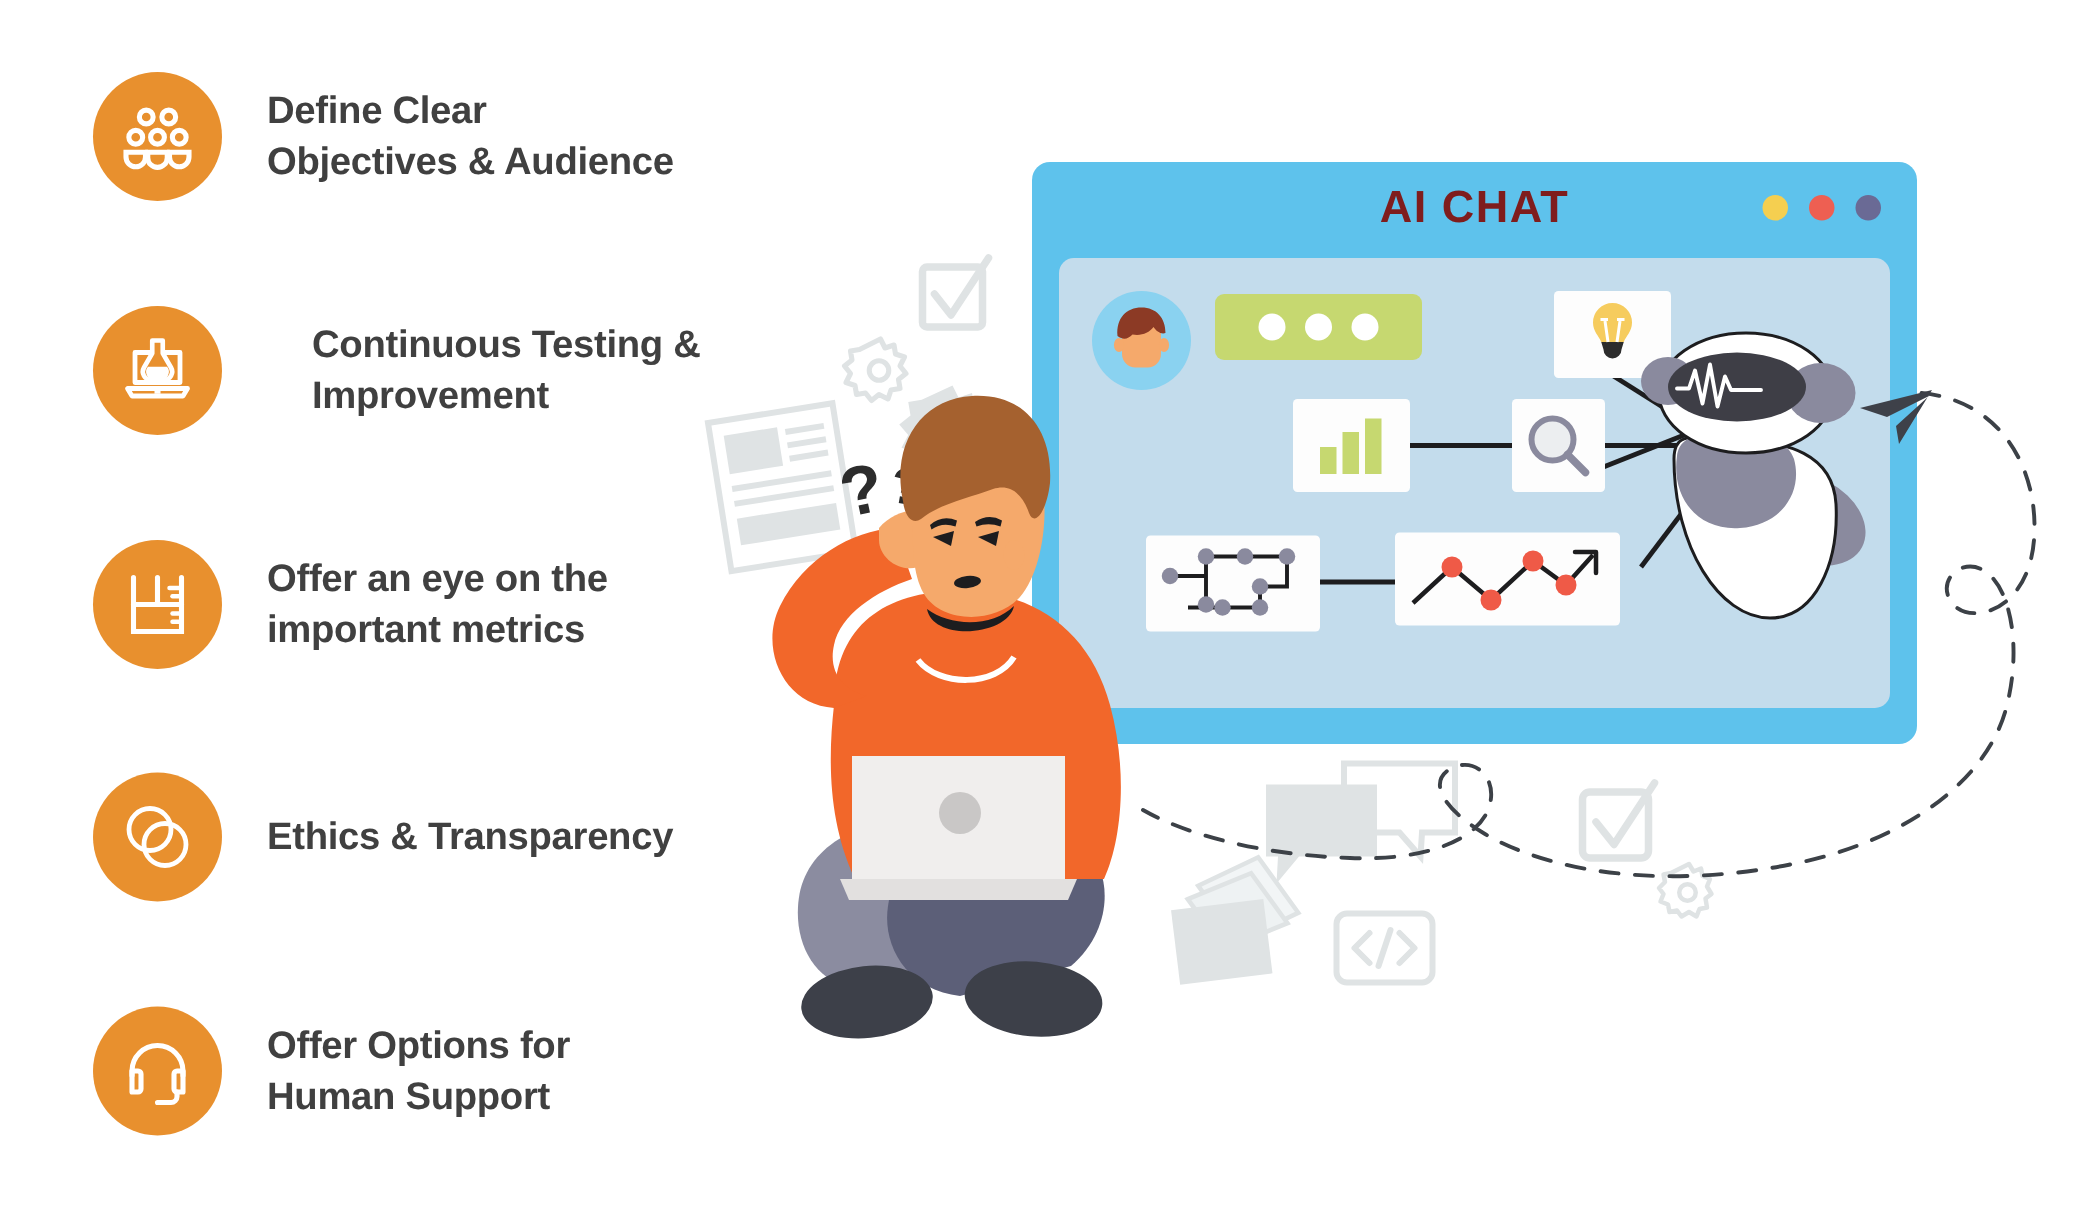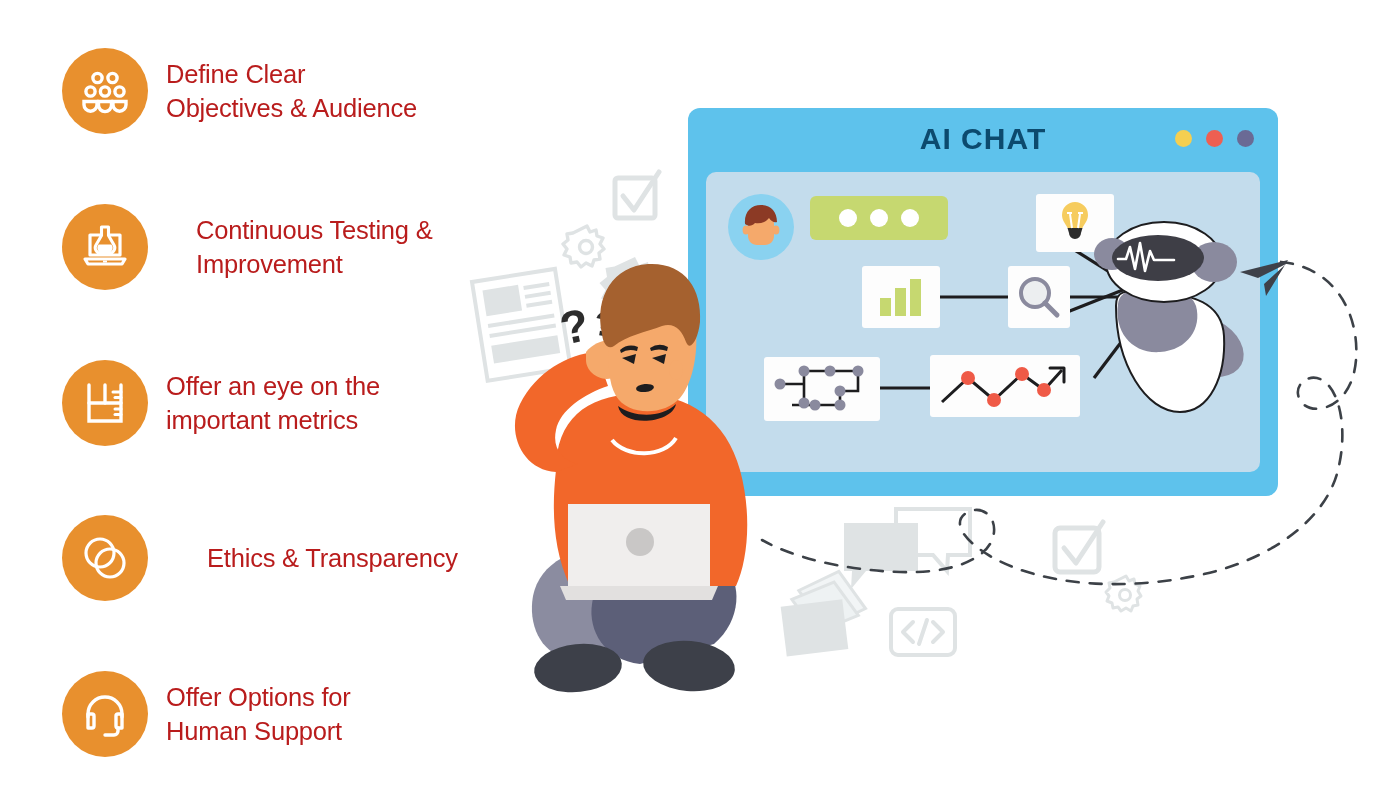--- a/index.html
+++ b/index.html
@@ -11,8 +11,8 @@
   .item{position:absolute;display:flex;align-items:center;}
   .badge{width:86px;height:86px;border-radius:50%;flex:0 0 86px;
          display:flex;align-items:center;justify-content:center;}
-  .itext{margin-left:18px;font-size:25.5px;line-height:34px;color:#b91c1c;
-         letter-spacing:-0.2px;white-space:pre-line;font-weight:400;}
+  .itext{margin-left:30px;font-size:25.5px;line-height:34px;color:#404040;
+         letter-spacing:-0.2px;white-space:pre-line;font-weight:700;}
 
   
   #window{position:absolute;left:688px;top:108px;width:590px;height:388px;

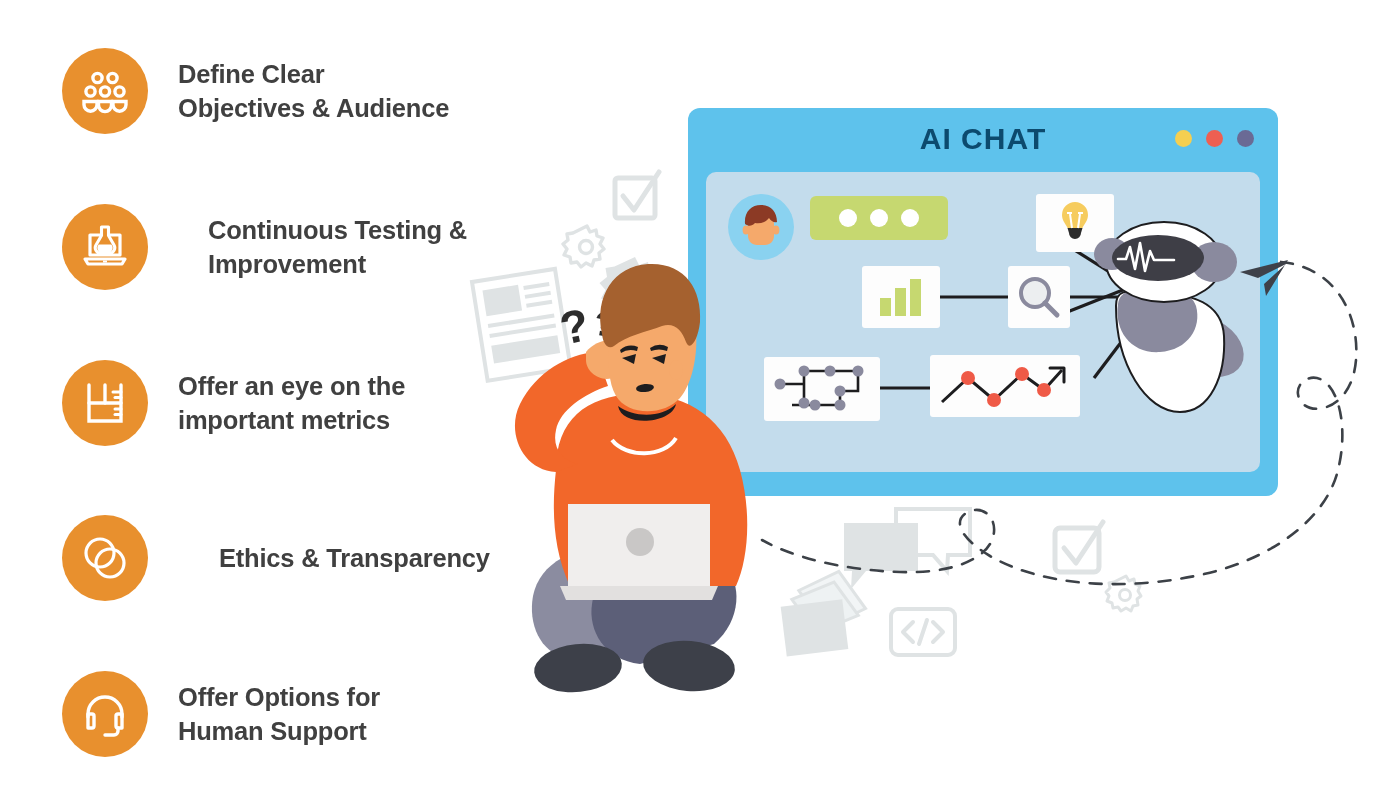--- a/index.html
+++ b/index.html
@@ -19,7 +19,7 @@
           background:#5ec2ec;border-radius:12px;}
   #titlebar{position:relative;height:62px;}
   #wtitle{position:absolute;left:0;right:0;top:14px;text-align:center;
-          font-size:30px;font-weight:700;letter-spacing:1px;color:#0c4a6e;}
+          font-size:30px;font-weight:700;letter-spacing:1px;color:#7f1d1d;}
   .dots{position:absolute;right:24px;top:22px;display:flex;gap:14px;}
   .dot{width:17px;height:17px;border-radius:50%;}
   #panel{position:absolute;left:18px;top:64px;width:554px;height:300px;

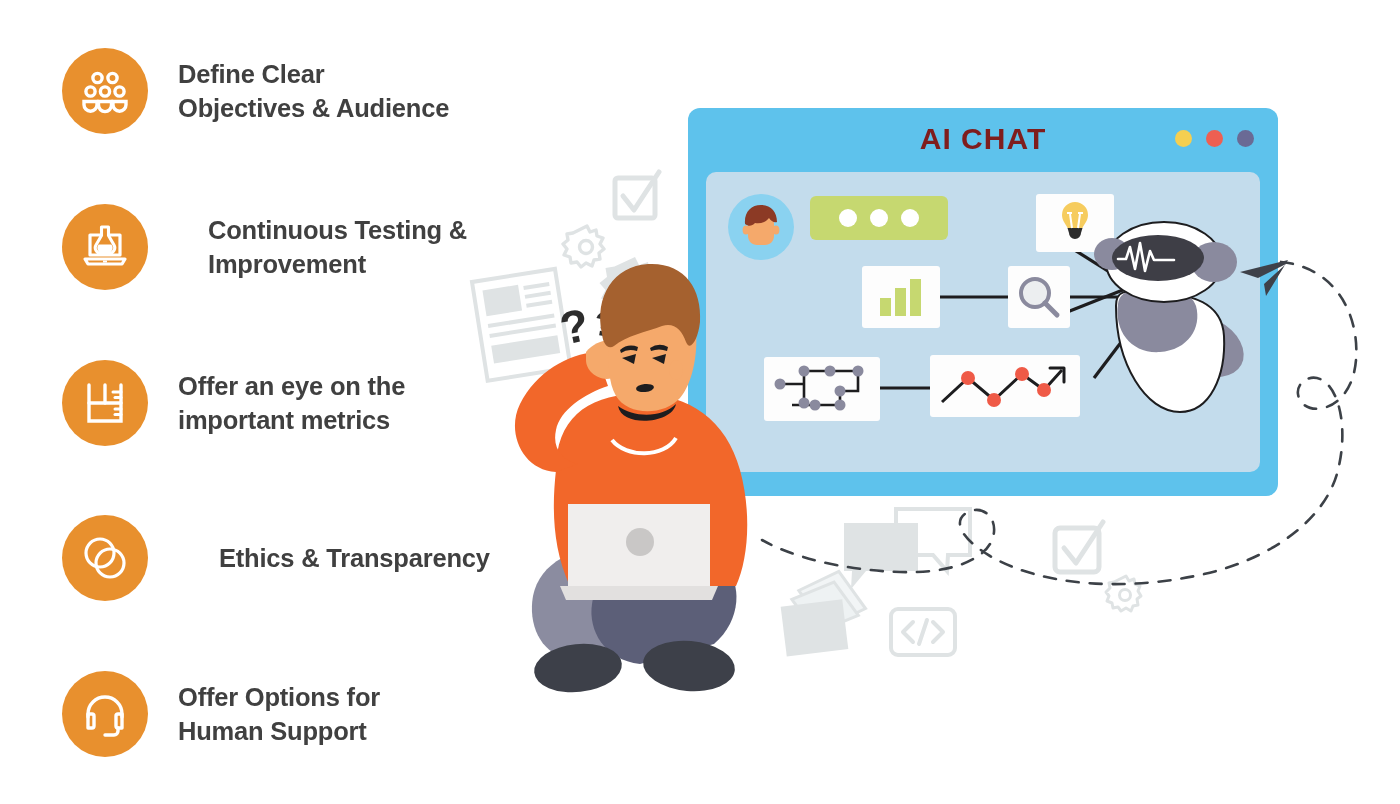--- a/index.html
+++ b/index.html
@@ -93,7 +93,7 @@
 important metrics</div>
     </div>
 
-    <div class="item" style="left:62px;top:515px;gap:41px;">
+    <div class="item" style="left:62px;top:515px;">
       <div class="badge" style="background:#E8902E">
         <svg width="54" height="54" viewBox="0 0 54 54">
           <g fill="none" stroke="#fff" stroke-width="3.2">

